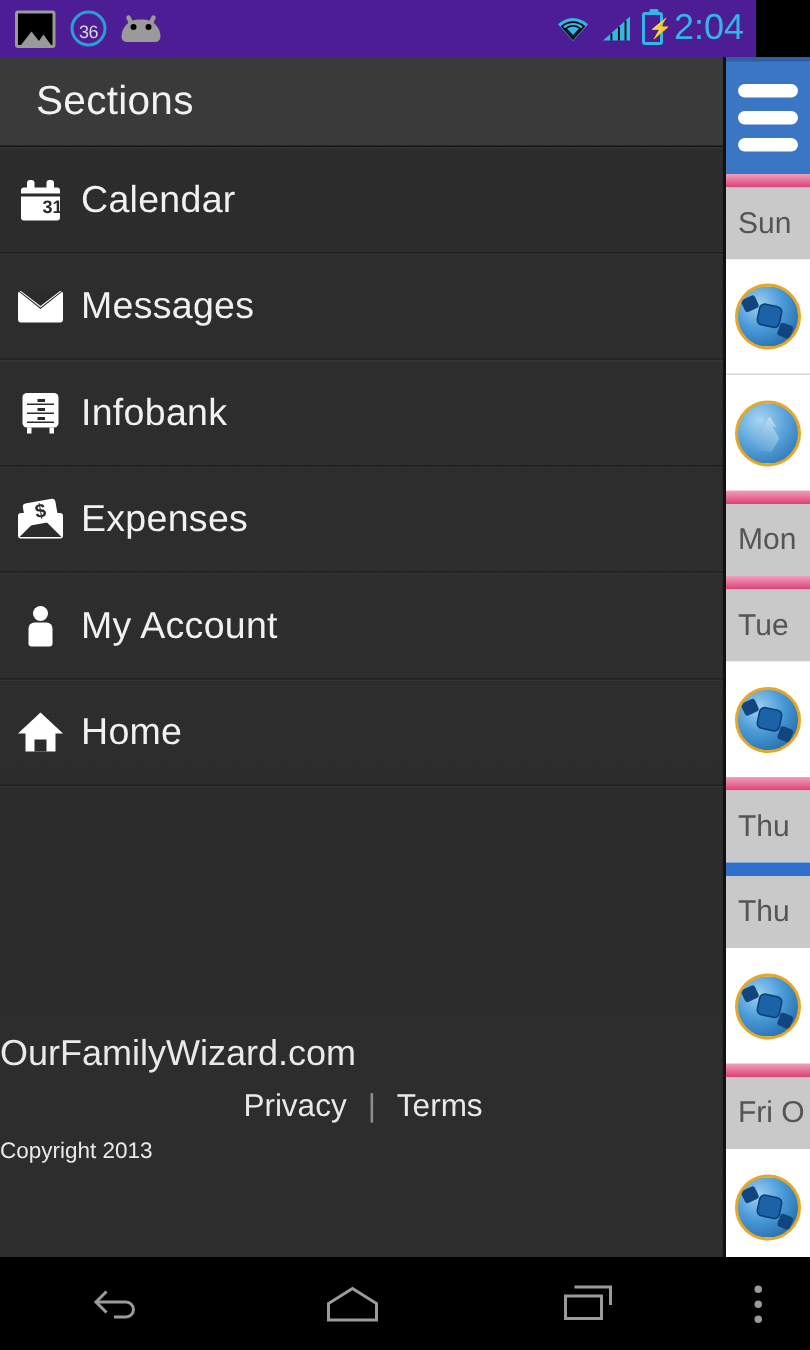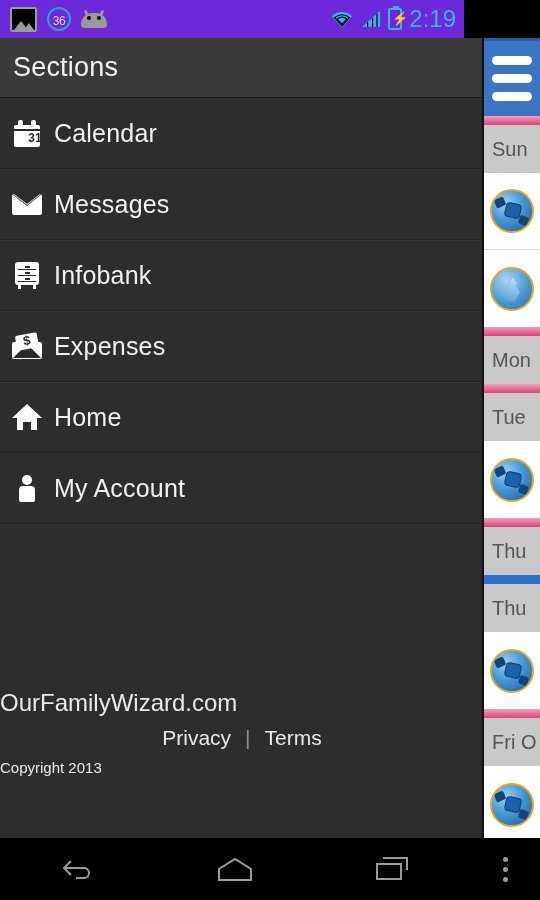--- a/index.html
+++ b/index.html
@@ -11,7 +11,7 @@
   .phone{position:relative;width:540px;height:900px;background:#000;overflow:hidden;}
 
   
-  .statusbar{position:absolute;left:0;top:0;width:464px;height:38px;background:#6d28d9;text-decoration:underline;}
+  .statusbar{position:absolute;left:0;top:0;width:504px;height:38px;background:#4c1d95;text-decoration:underline;}
   .sb-left{position:absolute;left:10px;top:0;height:38px;display:flex;align-items:center;gap:10px;}
   .sb-right{position:absolute;right:8px;top:0;height:38px;display:flex;align-items:center;gap:7px;}
   .ic-image{width:23px;height:21px;border:2px solid #9a9a9a;border-radius:2px;position:relative;overflow:hidden;background:#000;}

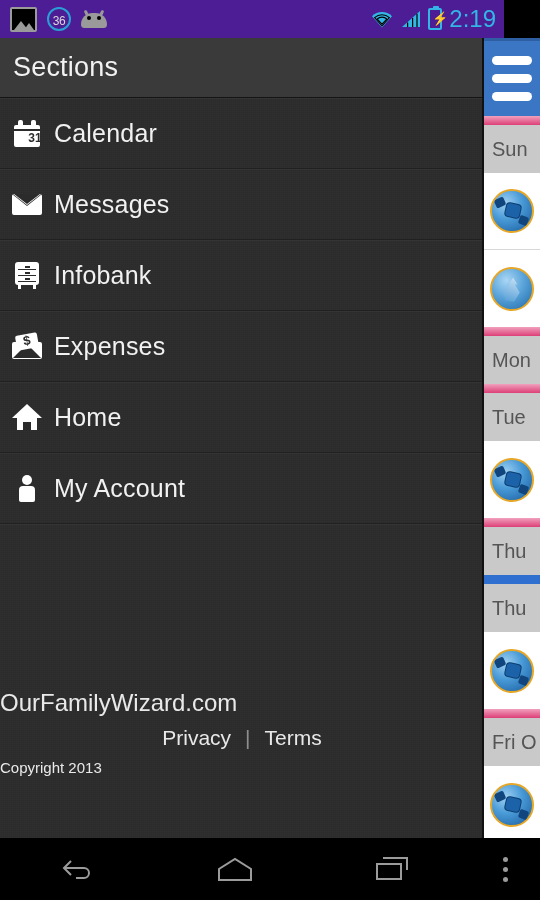--- a/index.html
+++ b/index.html
@@ -168,7 +168,7 @@
       <span class="ic-batt">
           <span class="bolt">⚡</span>
         </span>
-      <span class="sb-time">2:19</span>
+      <span class="sb-time">2:04</span>
     </div>
   </div>
 

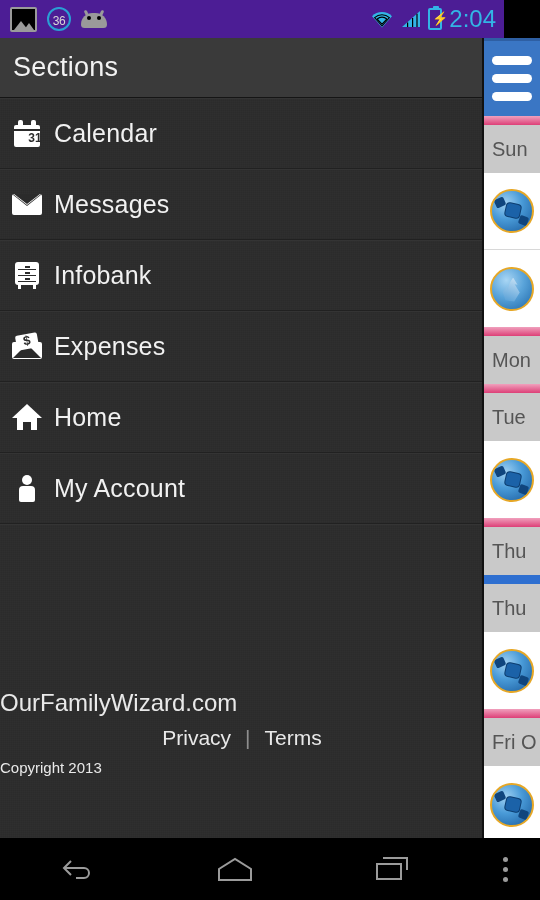--- a/index.html
+++ b/index.html
@@ -66,7 +66,7 @@
         repeating-linear-gradient(0deg,rgba(255,255,255,.012) 0 1px,rgba(0,0,0,0) 1px 2px),
         repeating-linear-gradient(90deg,rgba(255,255,255,.012) 0 1px,rgba(0,0,0,0) 1px 2px);
      border-right:2px solid #111;box-sizing:border-box;overflow:hidden;}
-  .drawer-header{height:60px;background:#3a3a3a;display:flex;align-items:center;padding-left:13px;
+  .drawer-header{height:60px;background:#3a3a3a;display:flex;align-items:center;padding-left:24px;
      border-bottom:1px solid #151515;box-sizing:border-box;}
   .drawer-header .title{color:#f2f2f2;font-size:27px;letter-spacing:0.2px;}
   .nav-item{height:71px;display:flex;align-items:center;border-bottom:1px solid #212121;

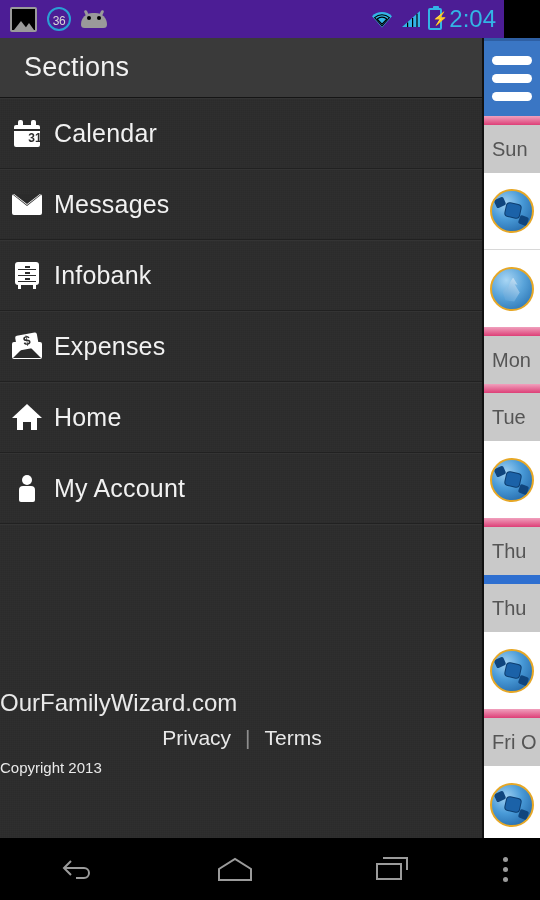--- a/index.html
+++ b/index.html
@@ -286,6 +286,16 @@
 
     <div class="nav-item">
       <span class="ico">
+        <span class="ic-person">
+            <i class="head"></i>
+            <i class="body"></i>
+          </span>
+      </span>
+      <span class="lbl">My Account</span>
+    </div>
+
+    <div class="nav-item">
+      <span class="ico">
         <span class="ic-home">
             <i class="roof"></i>
             <i class="wall"></i>
@@ -293,16 +303,6 @@
           </span>
       </span>
       <span class="lbl">Home</span>
-    </div>
-
-    <div class="nav-item">
-      <span class="ico">
-        <span class="ic-person">
-            <i class="head"></i>
-            <i class="body"></i>
-          </span>
-      </span>
-      <span class="lbl">My Account</span>
     </div>
 
 

